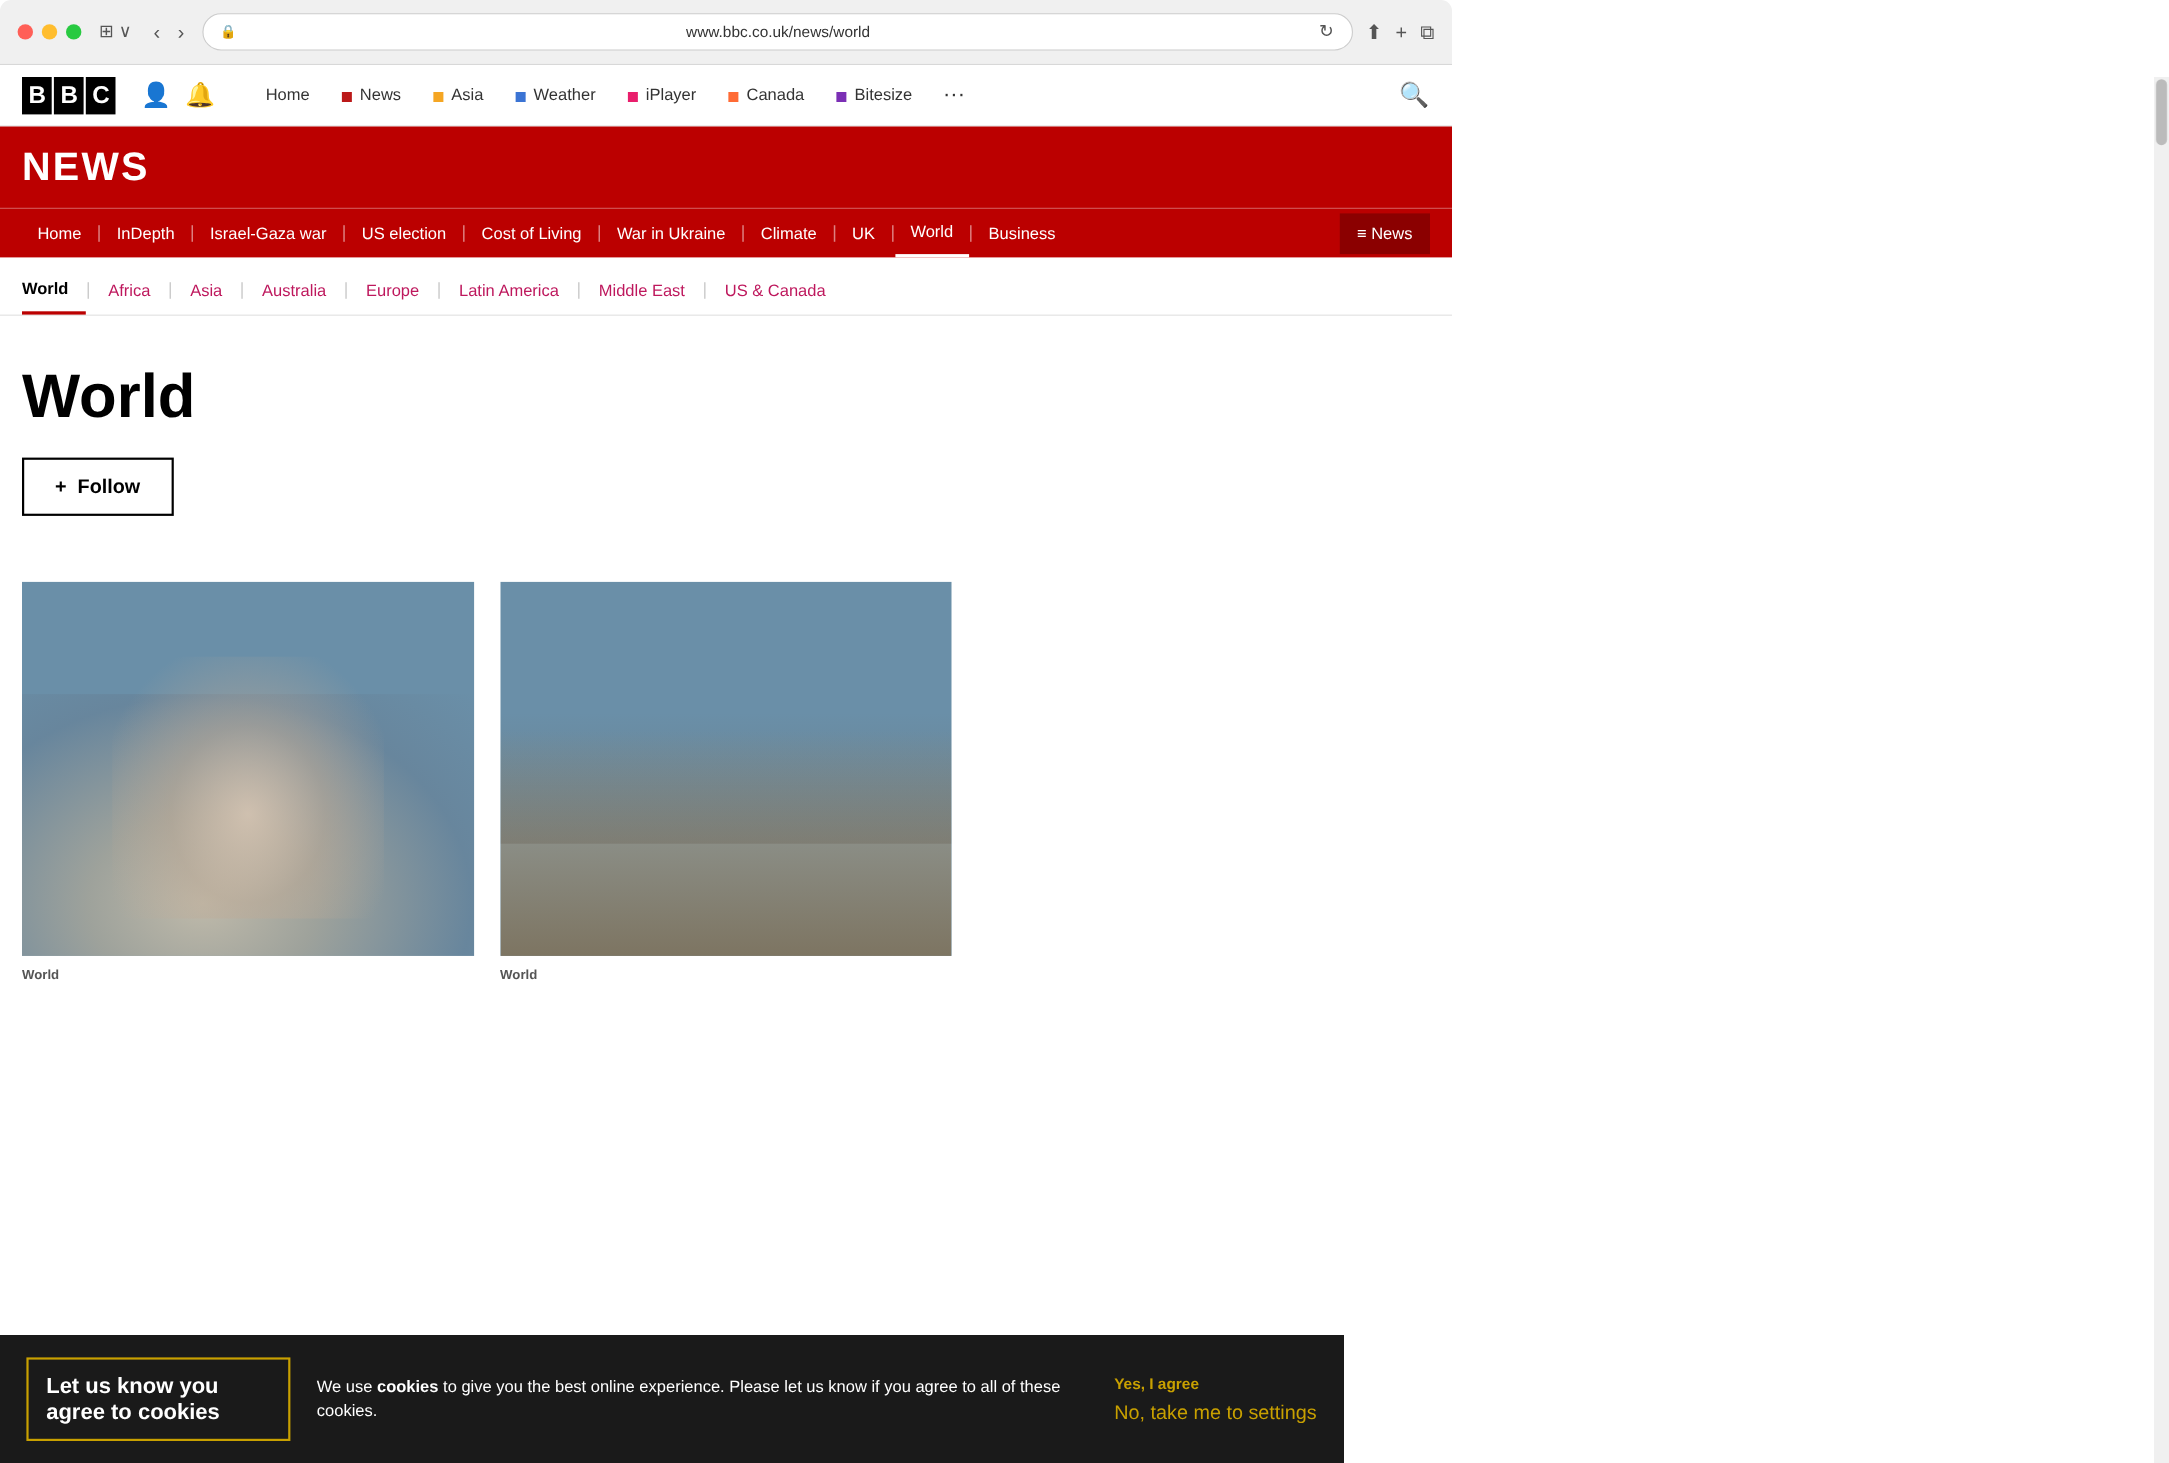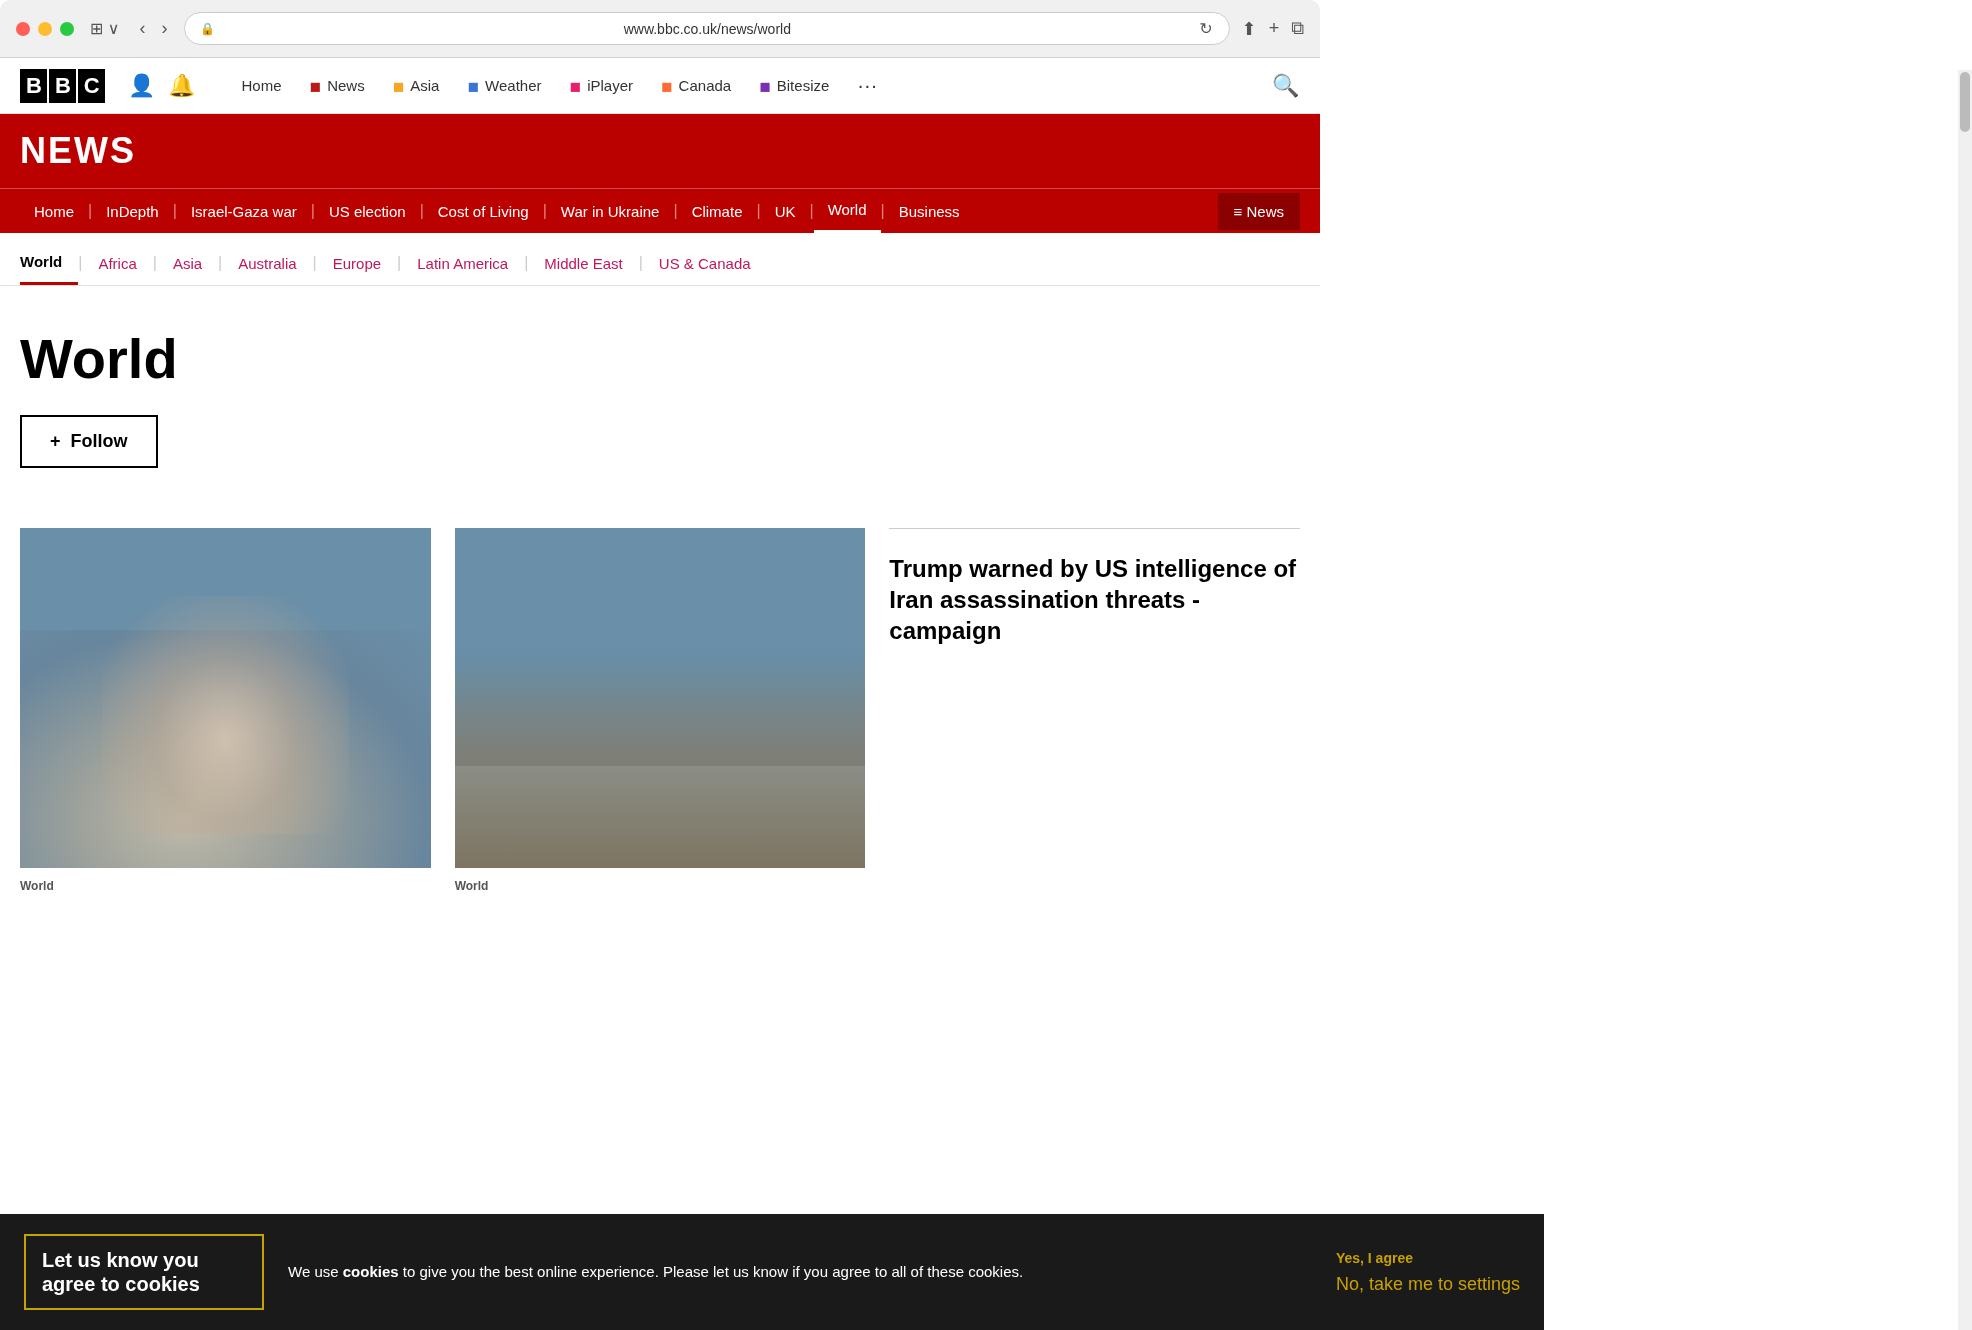--- a/index.html
+++ b/index.html
@@ -488,10 +488,6 @@
       </div>
     </div>
 
-    <div class="news-article-right">
-      <div class="article-divider"></div>
-      <h2 class="article-title">Trump warned by US intelligence of Iran assassination threats - campaign</h2>
-    </div>
   </div>
 </div>
 

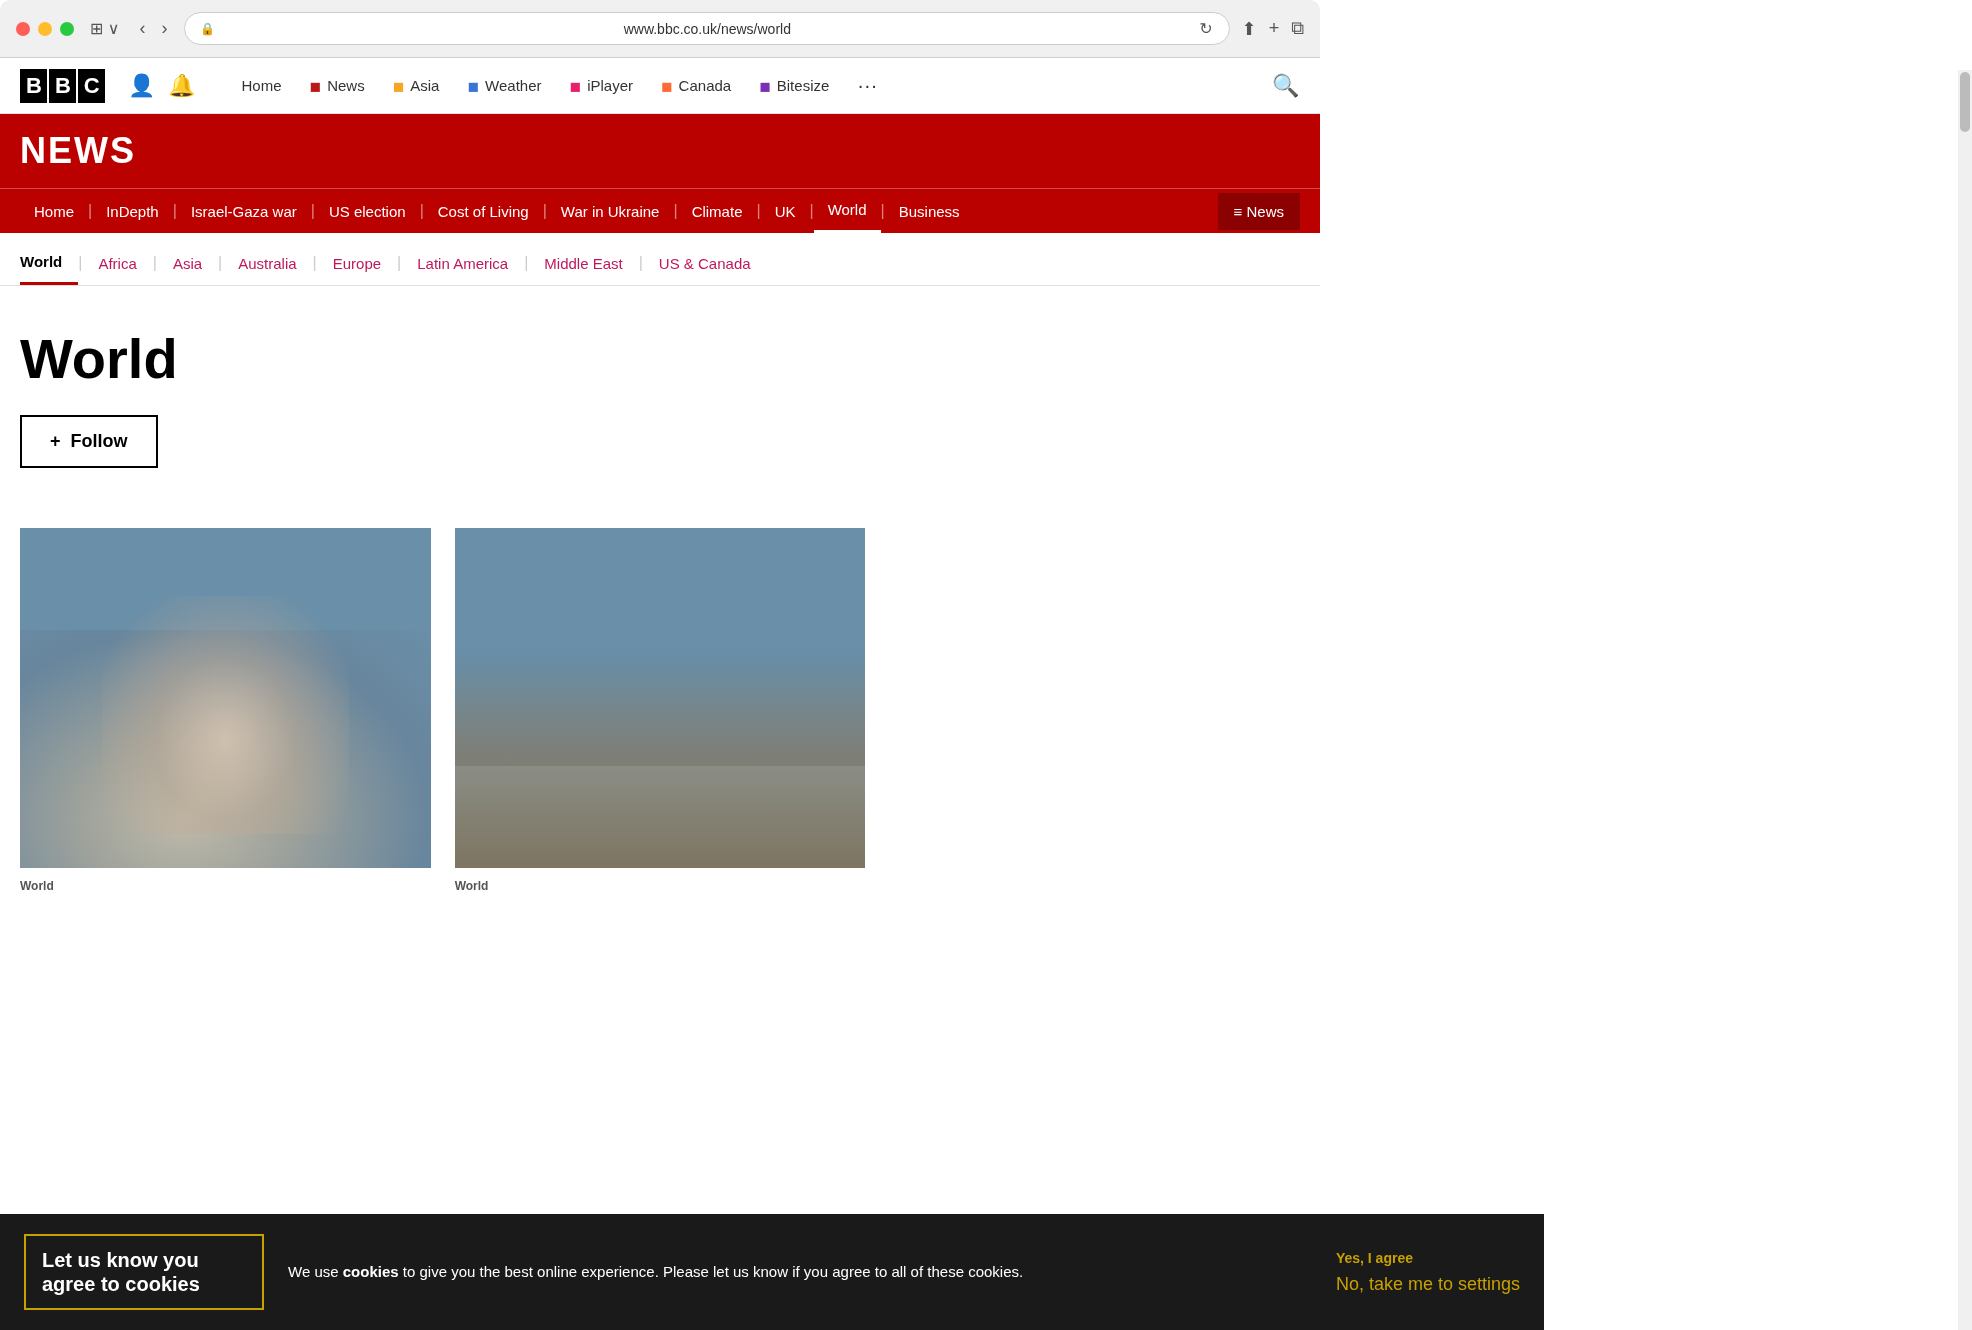--- a/index.html
+++ b/index.html
@@ -245,7 +245,7 @@
       bottom: 0;
       left: 0;
       right: 0;
-      width: 1544px;
+      width: 1221px;
       background: #1a1a1a;
       display: flex;
       align-items: center;

